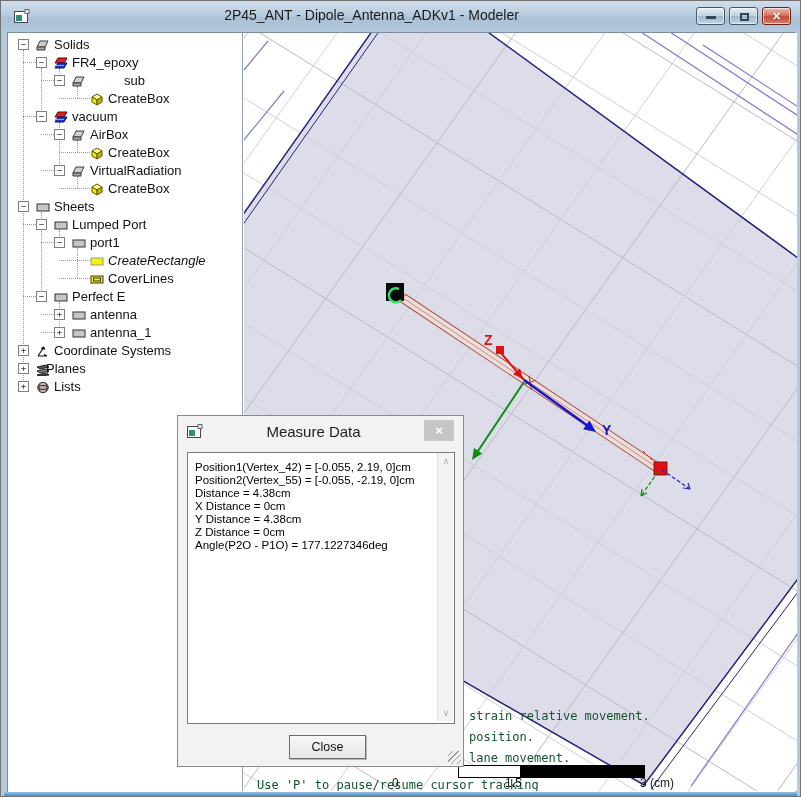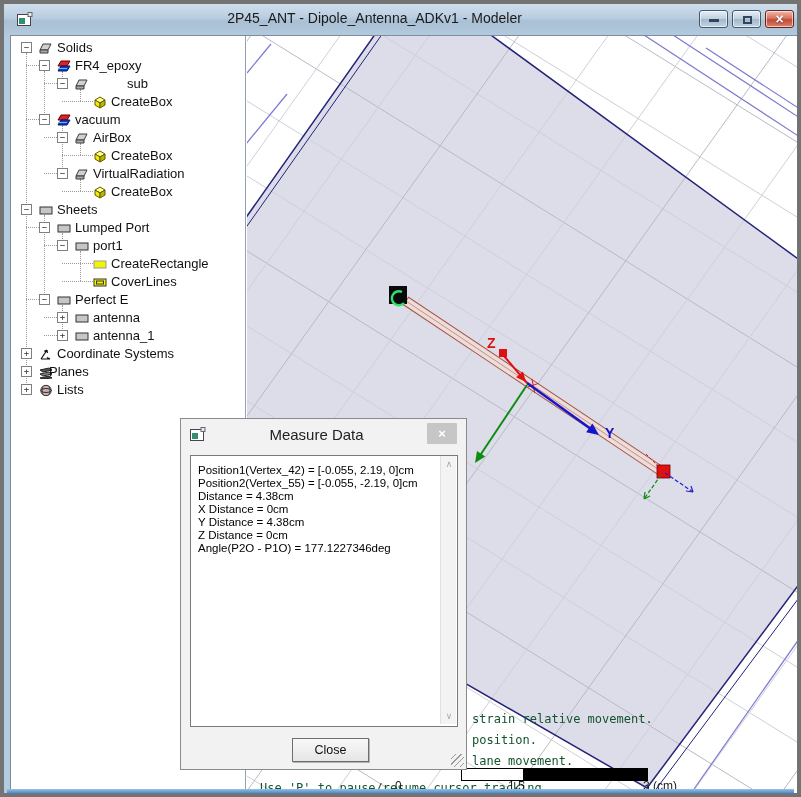--- a/index.html
+++ b/index.html
@@ -4,7 +4,7 @@
 <style>
   html,body{margin:0;padding:0;background:#e8e8e8;}
   *{box-sizing:border-box;}
-  .window{position:relative;width:801px;height:797px;background:#b3cadf;font-family:"Liberation Sans",sans-serif;overflow:hidden;border:4px solid #737373;}
+  .window{position:relative;width:801px;height:797px;background:#b3cadf;font-family:"Liberation Sans",sans-serif;overflow:hidden;border:1px solid #737373;}
   
   .titlebar{position:absolute;left:0;top:0;width:801px;height:31px;
     background:linear-gradient(180deg,#cfdeec 0%,#b9cde0 45%,#a9c0d5 55%,#b3c9dd 100%);}

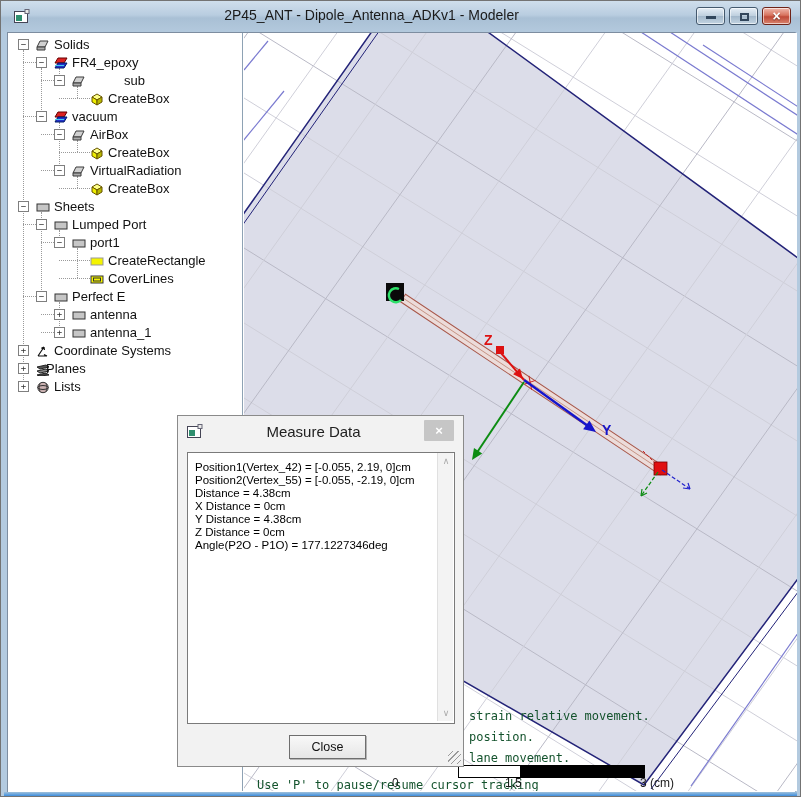--- a/index.html
+++ b/index.html
@@ -205,7 +205,7 @@
             </svg></div>
           <span class="tlabel" style="left: 82px; top: 2px;">port1</span>
         </div>
-        <div class="trow" style="left: 0px; top: 218px; width: 235px;">
+        <div class="trow" style="left: 0px; top: 218px; width: 235px; font-style: italic;">
           <div class="tstub" style="left: 51px; top: 9px; width: 31px;"></div>
           <div class="tico" style="left: 82px; top: 2.5px;"><svg width="14" height="13" viewBox="0 0 14 13">
               <rect x="1" y="3" width="12" height="7" fill="#f4f400" stroke="#999"></rect>

